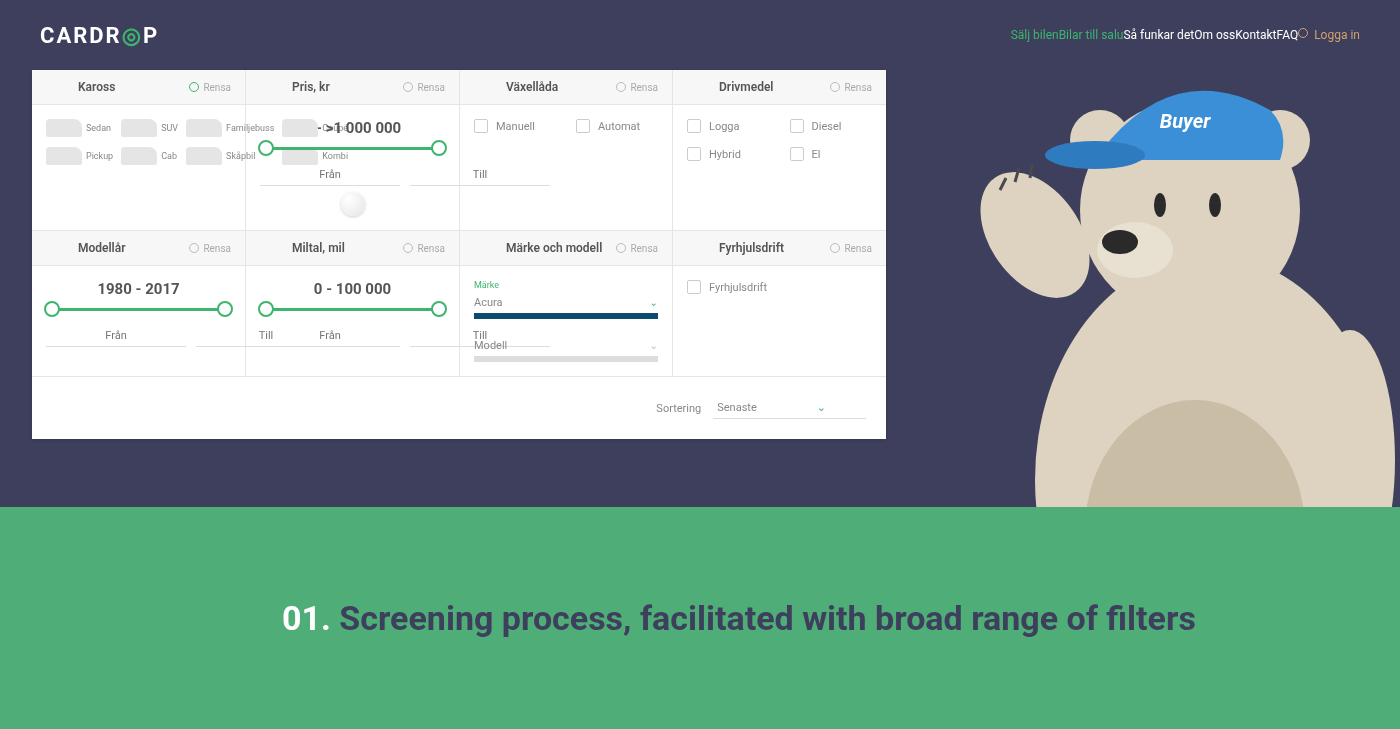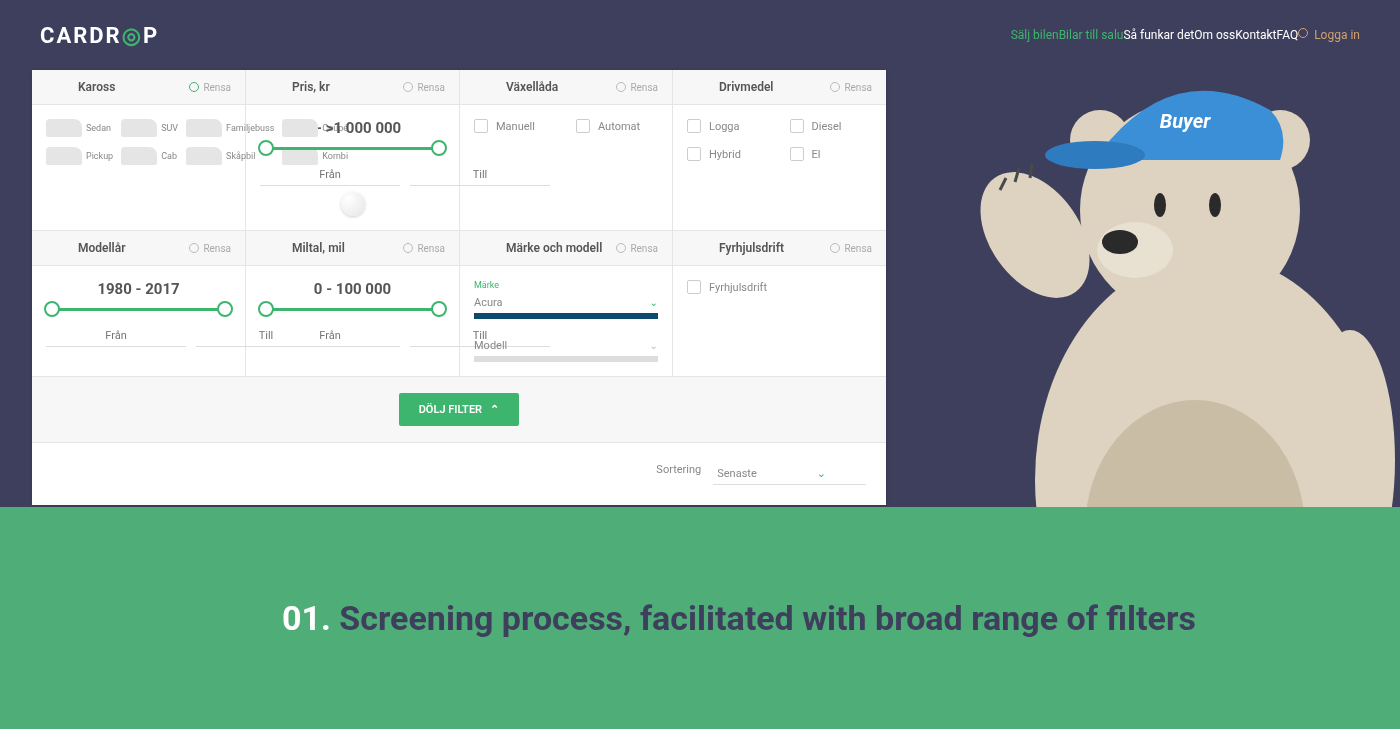--- a/index.html
+++ b/index.html
@@ -304,12 +304,6 @@
     </div>
   </div>
 
-  <div class="hide-filter-row">
-    <button class="hide-filter-btn">
-      <span>DÖLJ FILTER</span>
-      <span>⌃</span>
-    </button>
-  </div>
 
   <div class="sort-row">
     <span class="sort-label">Sortering</span>

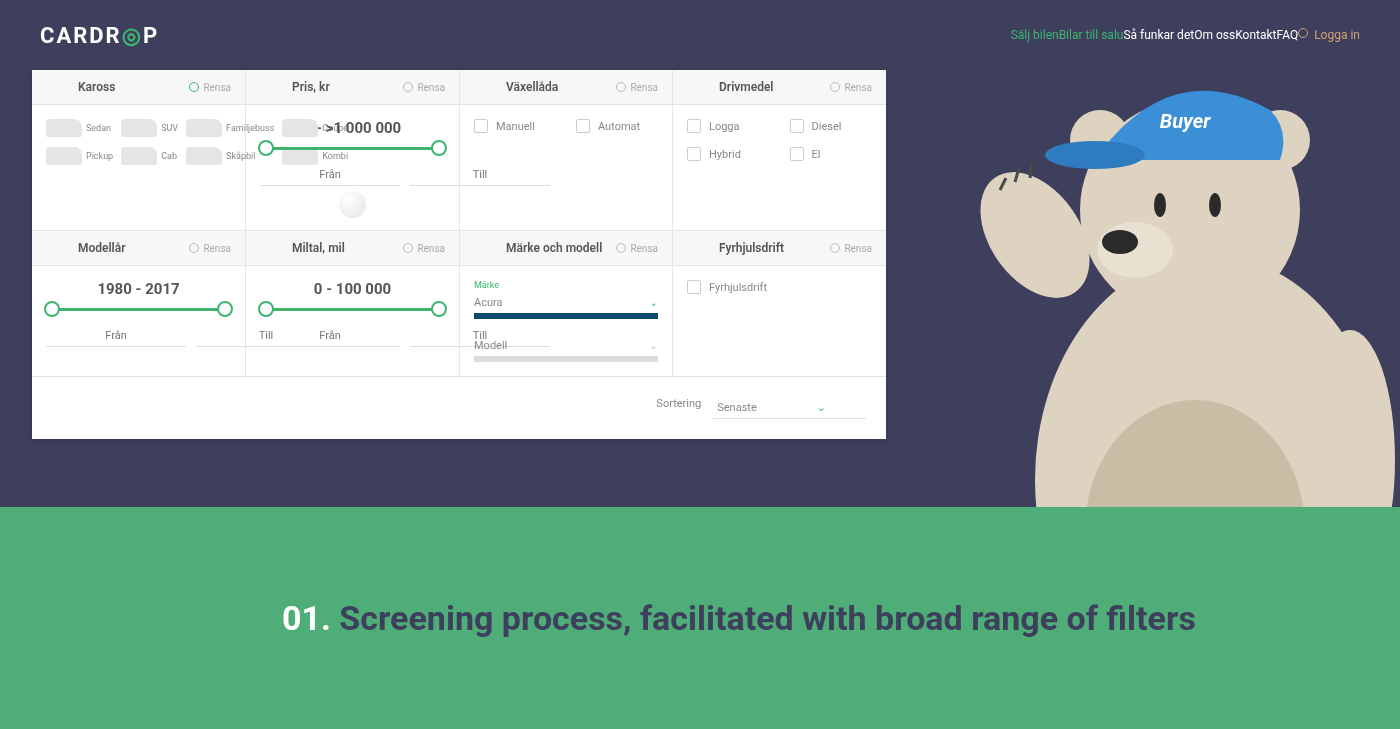--- a/index.html
+++ b/index.html
@@ -56,7 +56,7 @@
 .hide-filter-btn { background: #3db56e; color: #fff; border: none; padding: 10px 20px; font-size: 11px; font-weight: 600; border-radius: 2px; cursor: pointer; display: flex; align-items: center; gap: 8px; }
 
 
-.sort-row { padding: 20px; display: flex; justify-content: flex-end; gap: 12px; background:#fff; }
+.sort-row { padding: 20px; display: flex; justify-content: flex-end; align-items: center; gap: 12px; background:#fff; }
 .sort-label { font-size: 11px; color: #888; }
 .sort-select { border: none; border-bottom: 1px solid #ddd; font-size: 11px; color: #888; padding: 4px 40px 4px 4px; display: flex; align-items: center; gap: 60px; cursor: pointer; }
 

